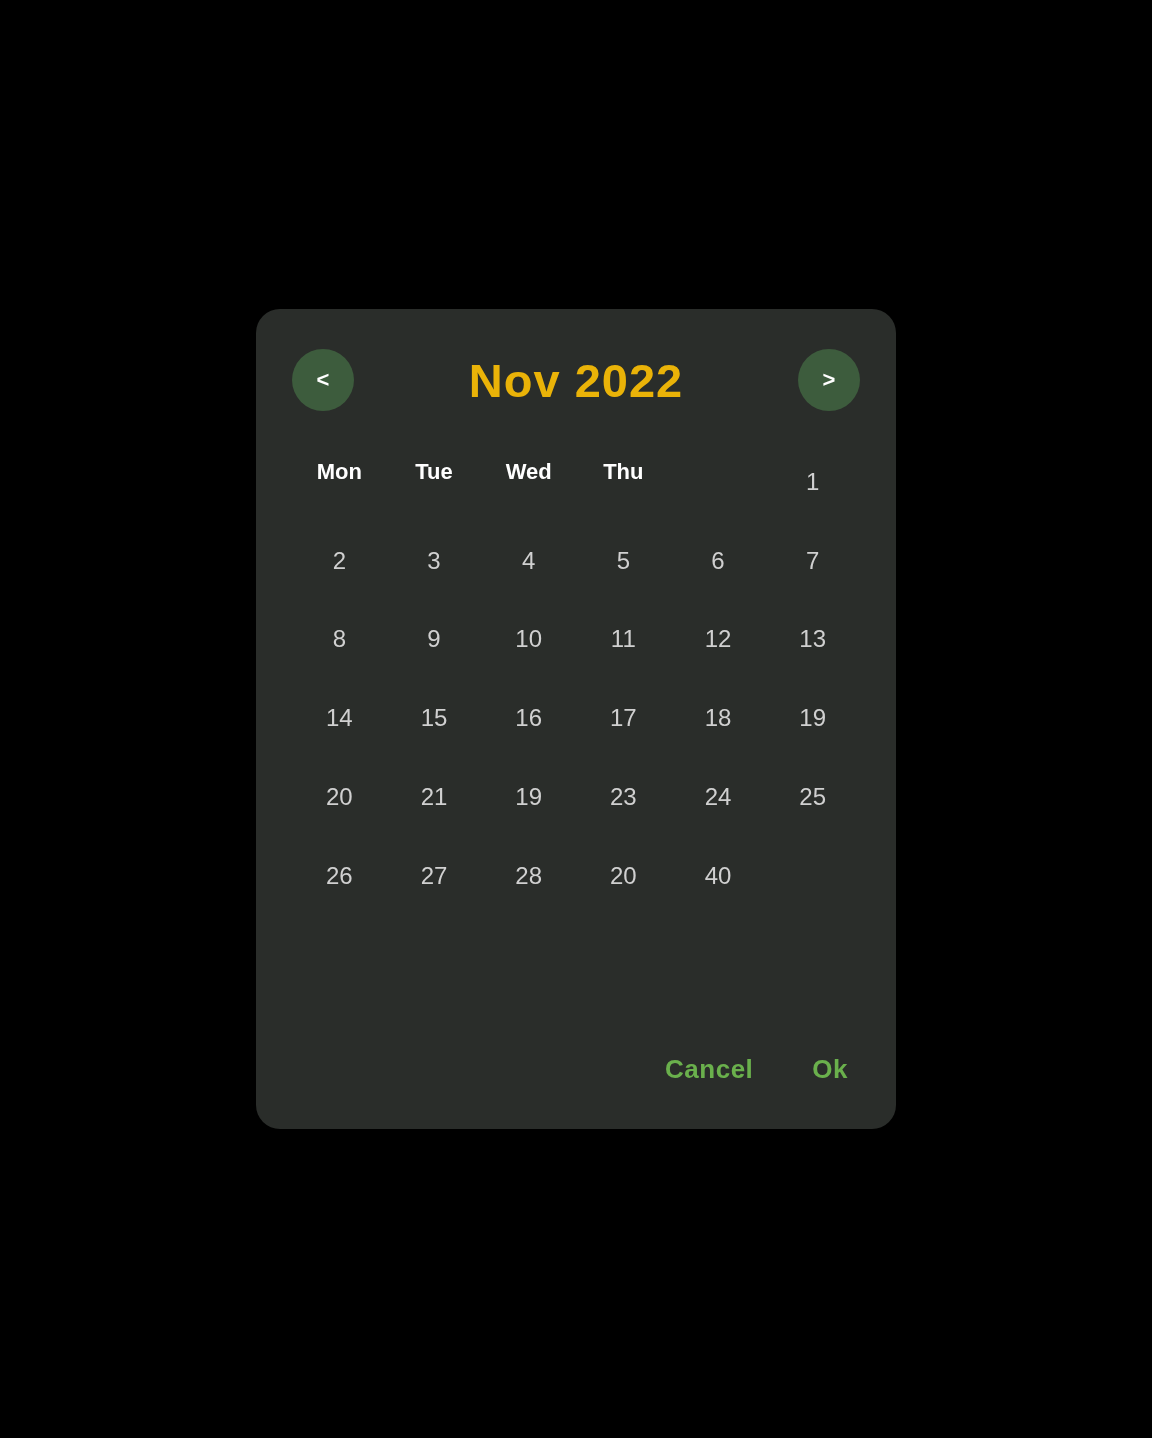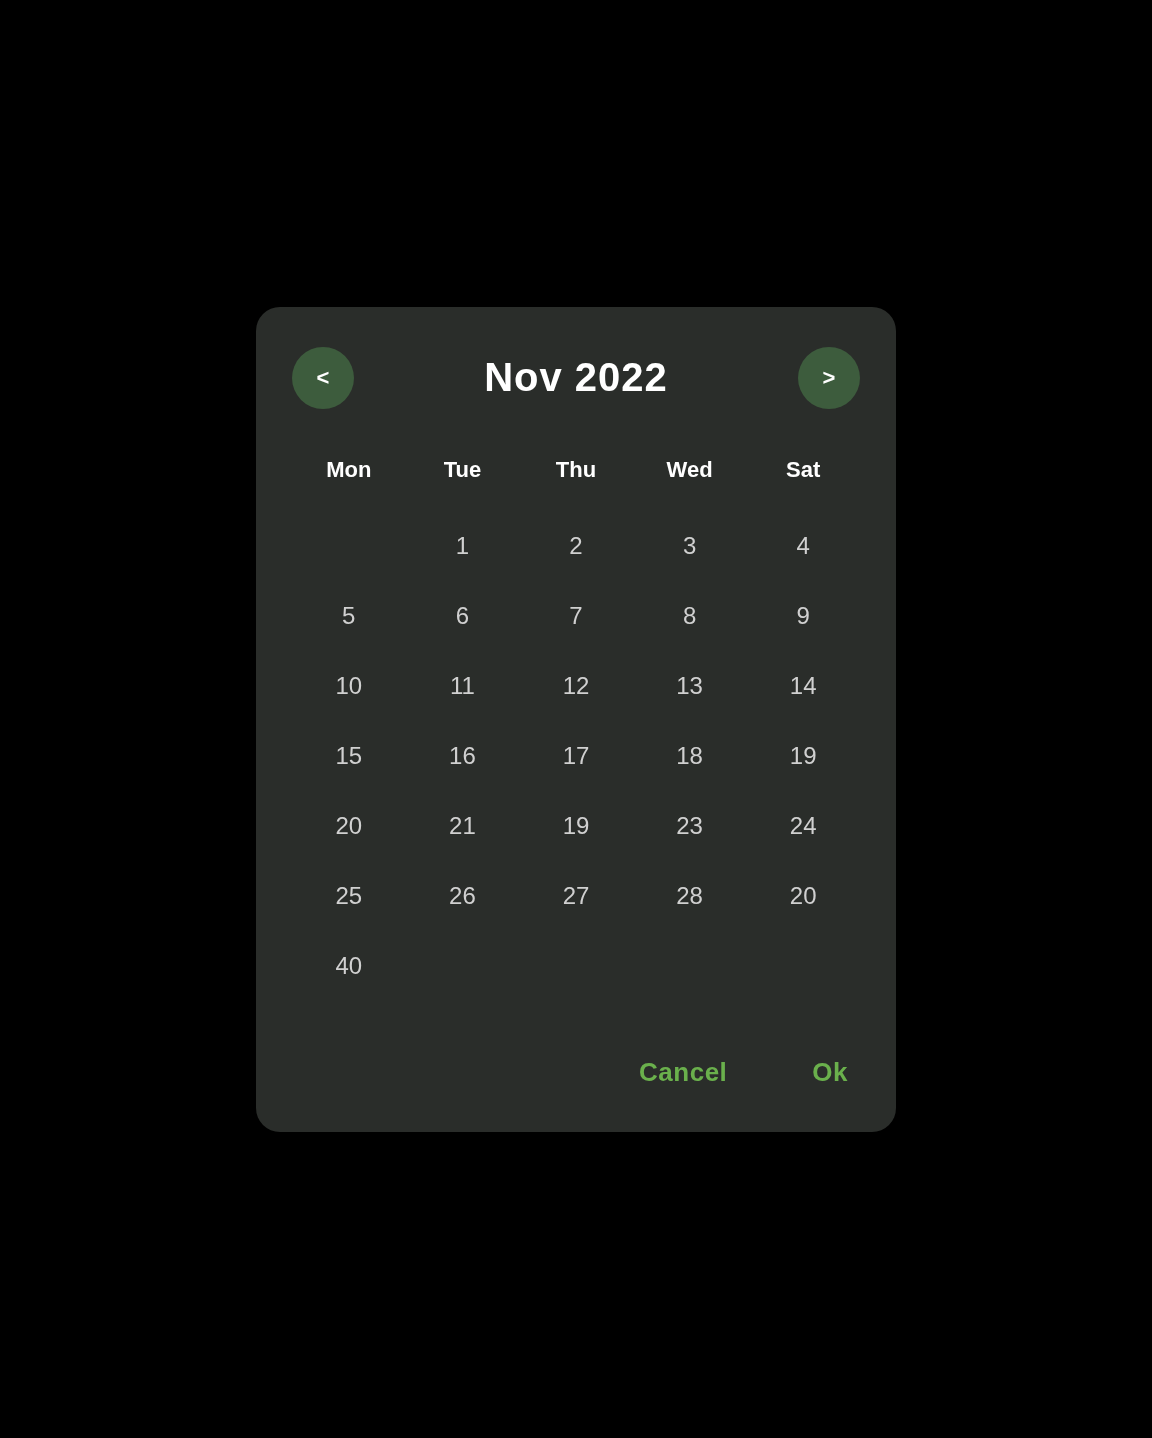--- a/index.html
+++ b/index.html
@@ -52,8 +52,8 @@
     }
 
     .month-year-title {
-      color: #ffffff;
-      font-size: 40px;
+      color: #eab308;
+      font-size: 47px;
       font-weight: 700;
       letter-spacing: 1px;
     }

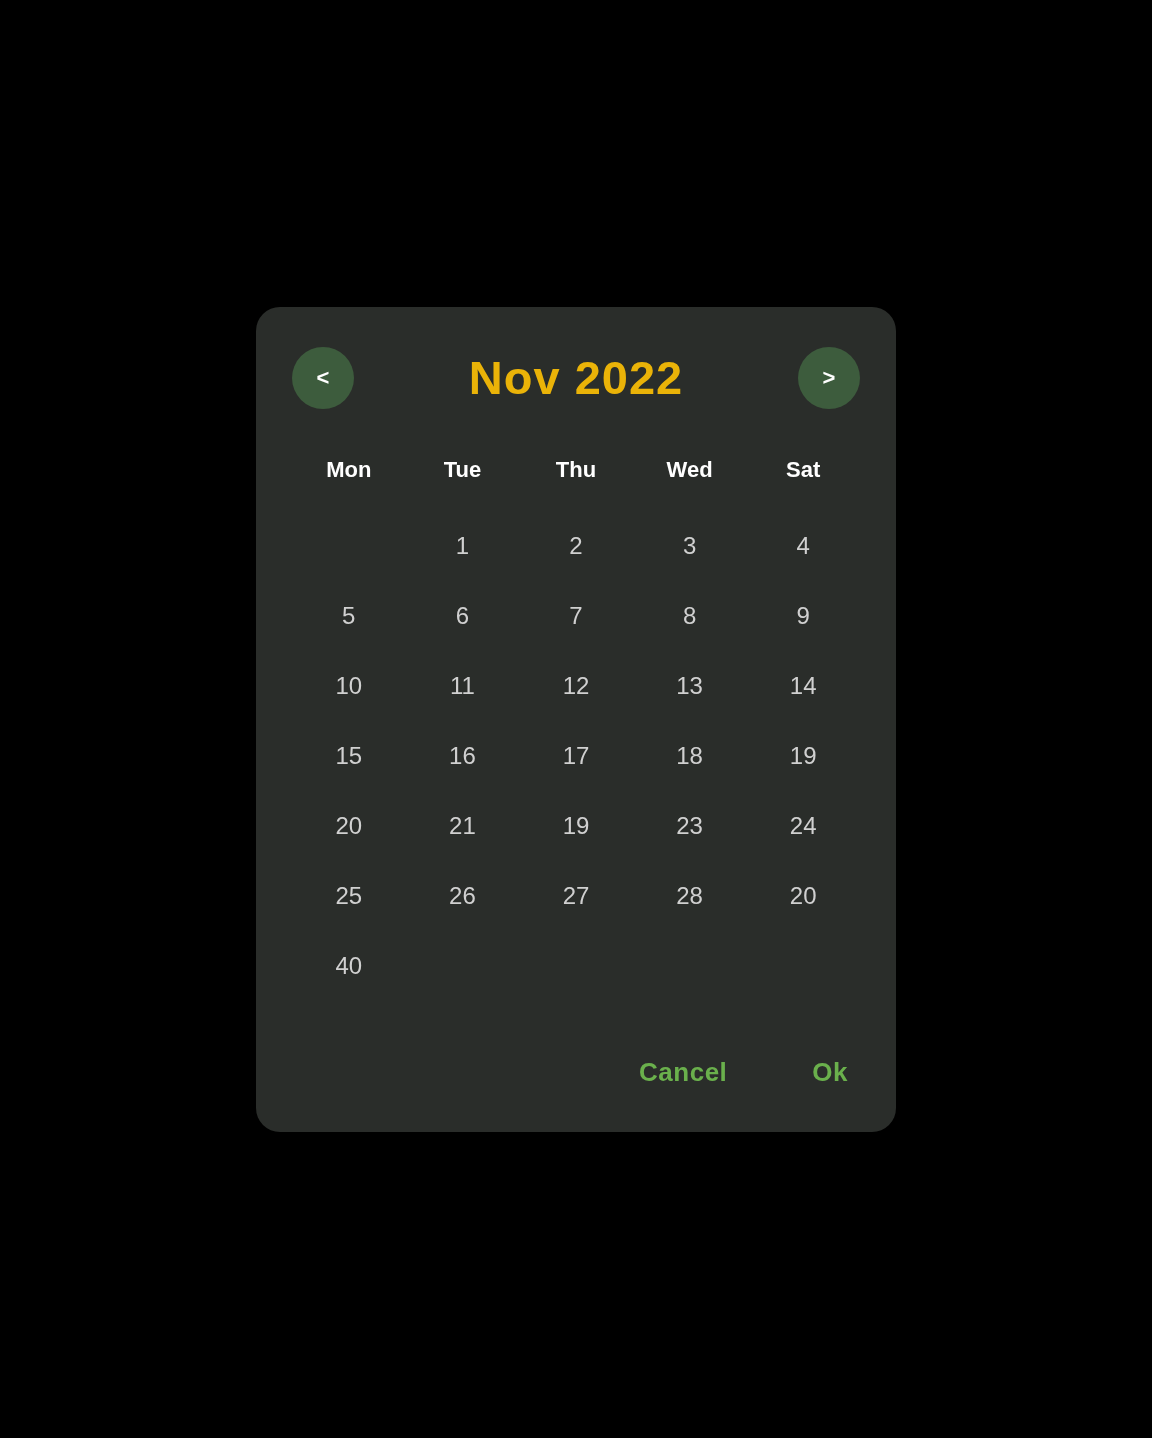--- a/index.html
+++ b/index.html
@@ -60,7 +60,7 @@
 
     .calendar-grid {
       display: grid;
-      grid-template-columns: repeat(5, 1fr);
+      grid-template-columns: repeat(6, 1fr);
       gap: 0;
       flex: 1;
     }

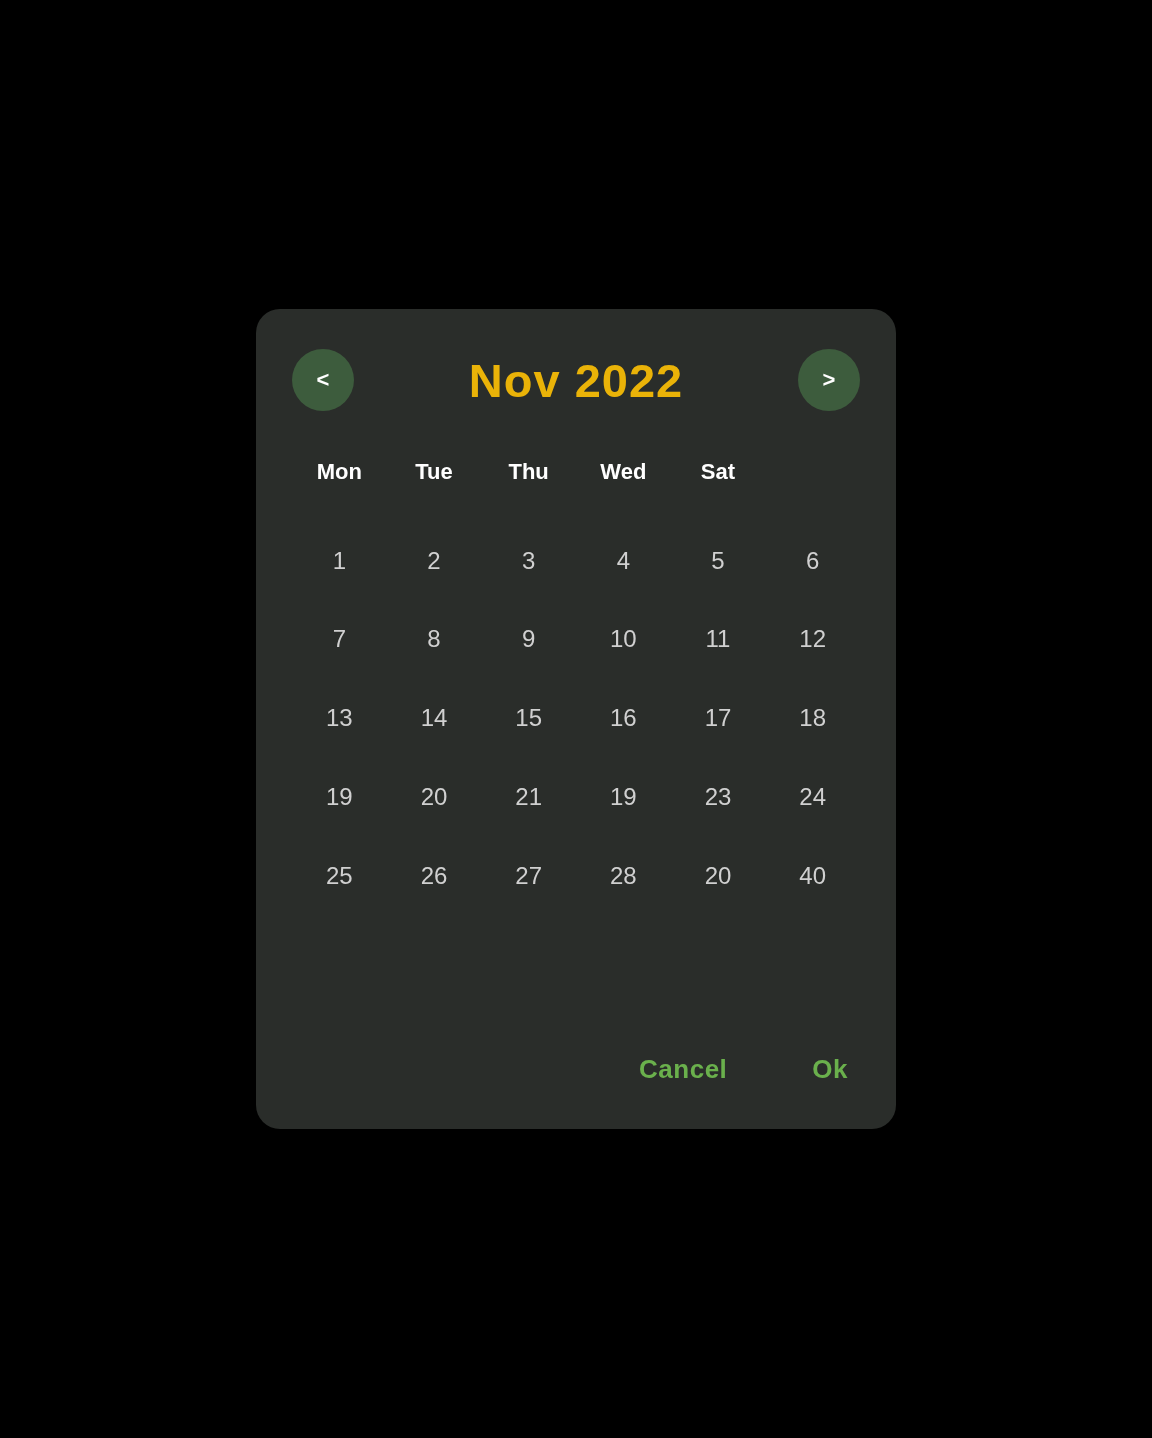--- a/index.html
+++ b/index.html
@@ -126,8 +126,8 @@
 
     <div class="day-header">Mon</div>
     <div class="day-header">Tue</div>
+    <div class="day-header">Wed</div>
     <div class="day-header">Thu</div>
-    <div class="day-header">Wed</div>
     <div class="day-header">Sat</div>
 
     <div class="day-cell empty"></div>

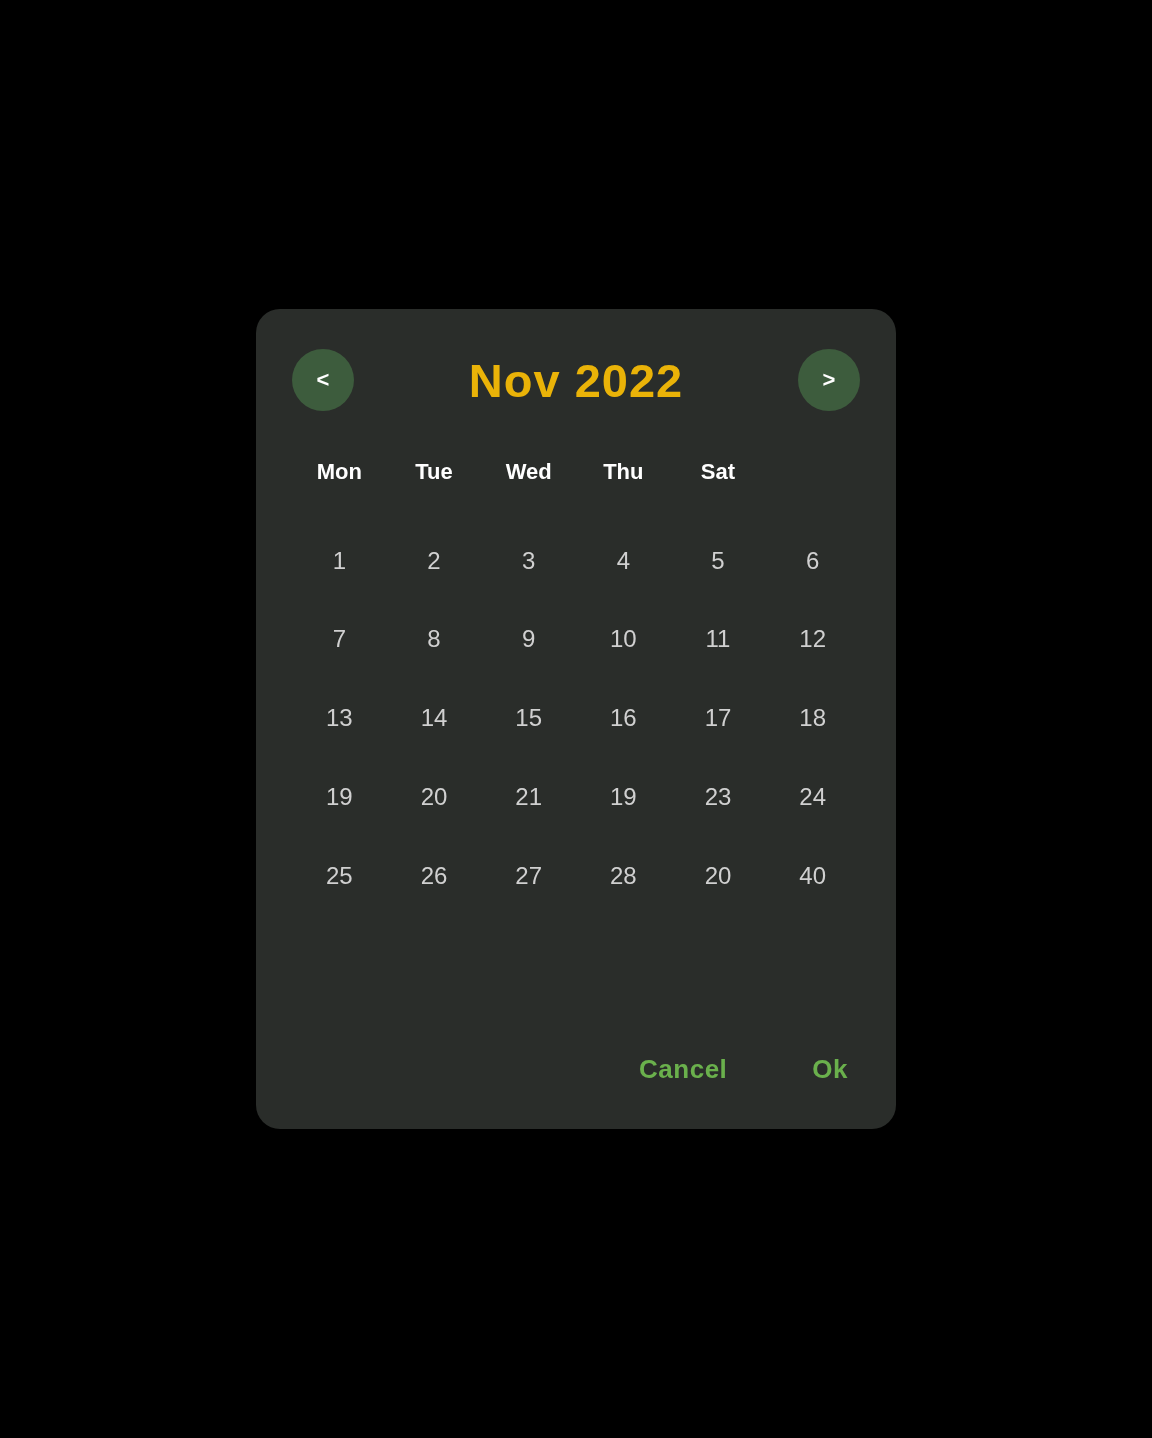--- a/index.html
+++ b/index.html
@@ -128,7 +128,6 @@
     <div class="day-header">Tue</div>
     <div class="day-header">Wed</div>
     <div class="day-header">Thu</div>
-    <div class="day-header">Sat</div>
 
     <div class="day-cell empty"></div>
     <div class="day-cell">1</div>

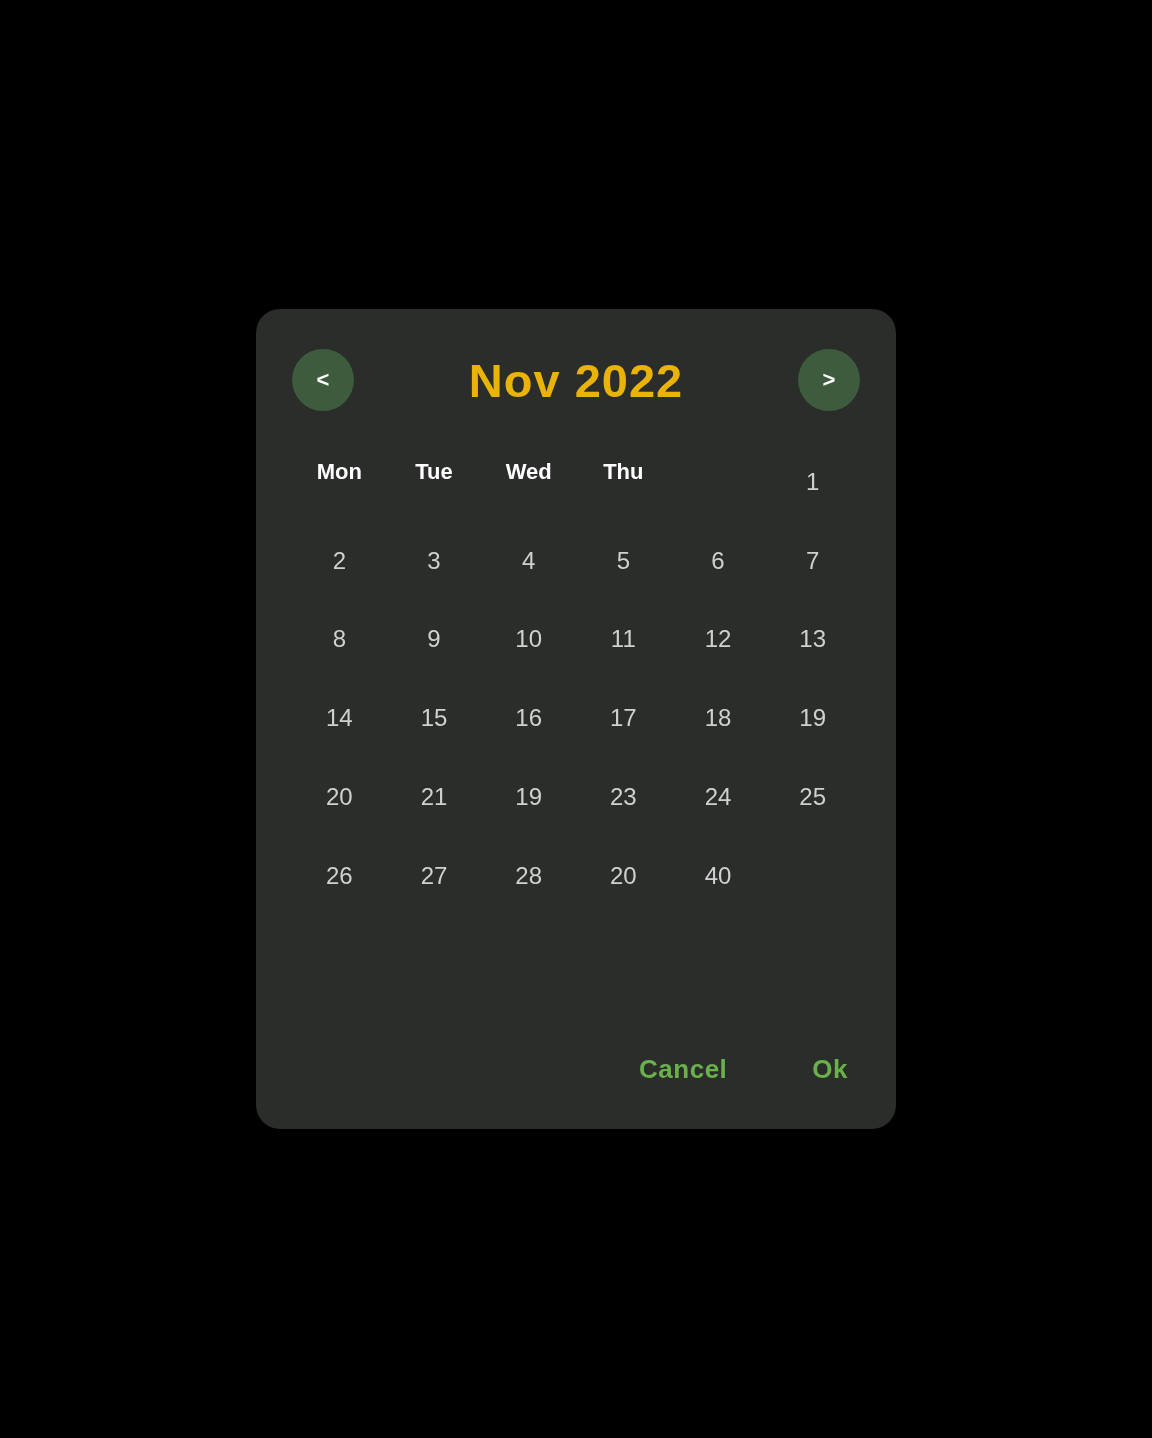--- a/index.html
+++ b/index.html
@@ -96,7 +96,7 @@
     .calendar-footer {
       display: flex;
       justify-content: flex-end;
-      gap: 61px;
+      gap: 35px;
       margin-top: 32px;
       padding-top: 16px;
     }

